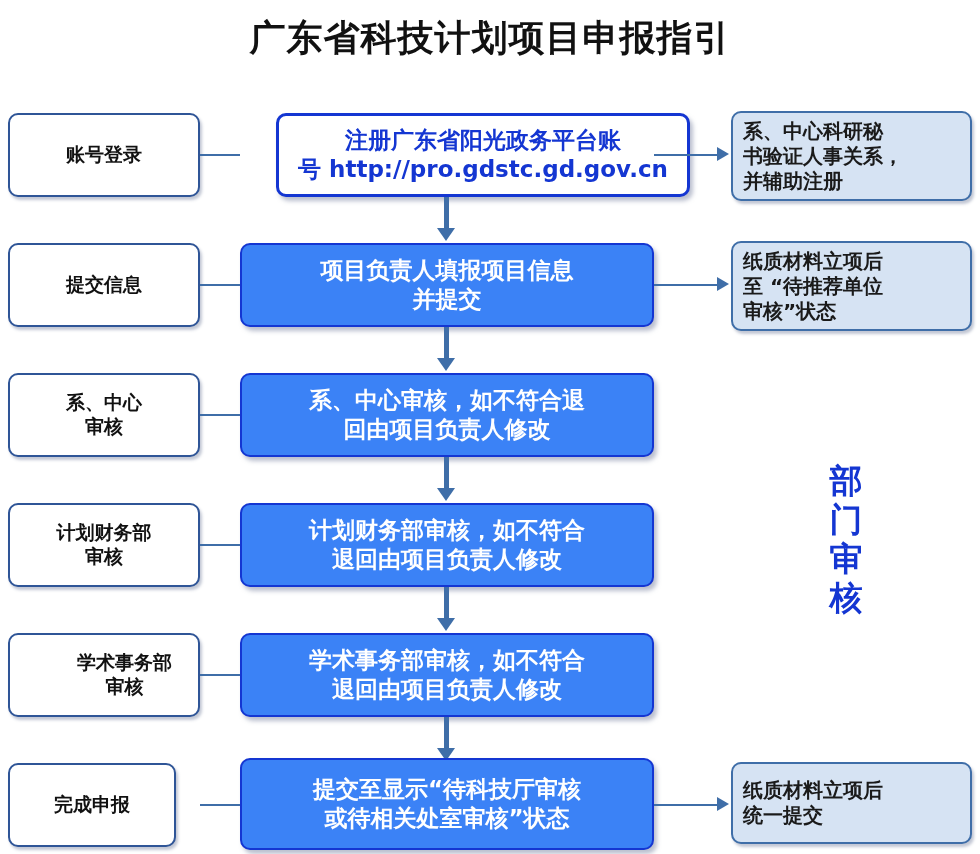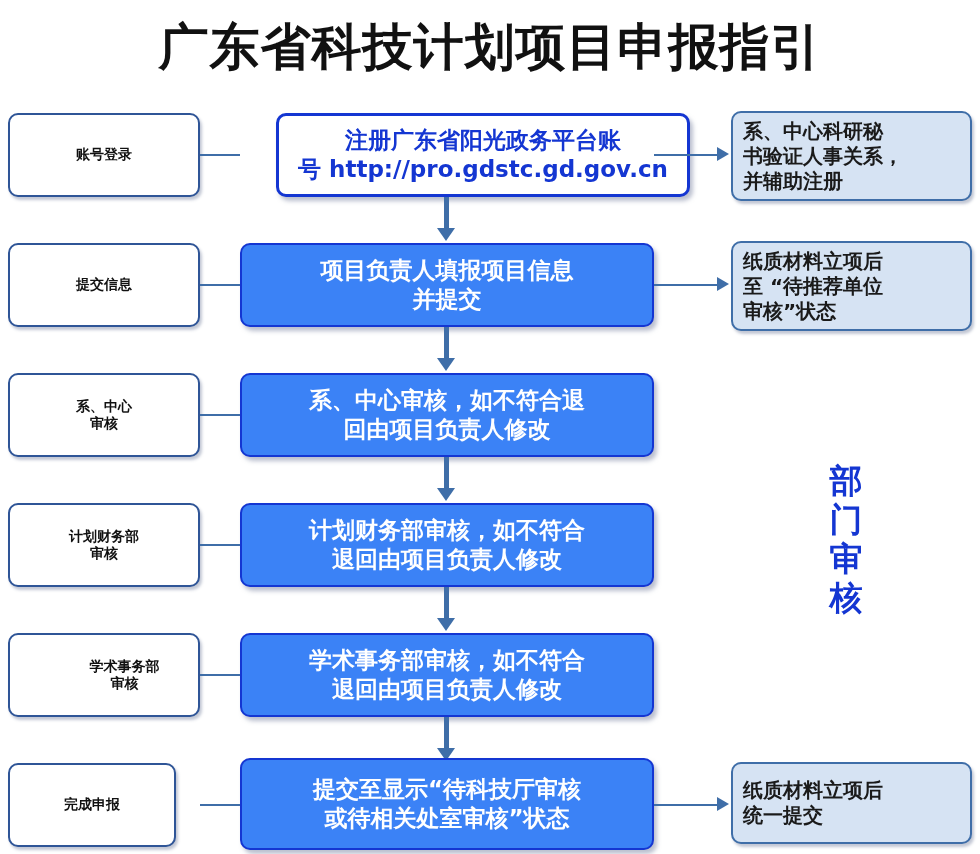--- a/index.html
+++ b/index.html
@@ -25,7 +25,7 @@
     width: 980px;
     text-align: center;
     font-family: "DejaVu Sans", sans-serif;
-    font-size: 50px;
+    font-size: 36px;
     font-weight: bold;
     letter-spacing: 1px;
     color: #111111;

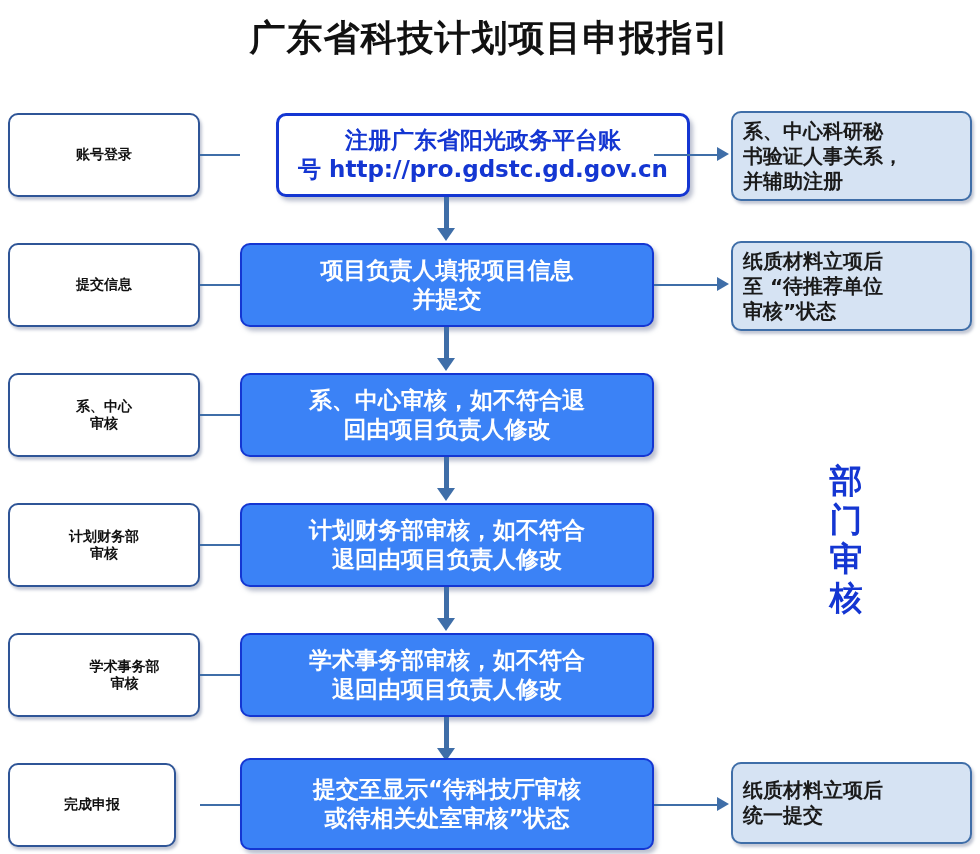--- a/index.html
+++ b/index.html
@@ -47,7 +47,7 @@
     background: #ffffff;
     border: 2px solid #2f5597;
     color: #111111;
-    font-size: 14px;
+    font-size: 19px;
     font-weight: bold;
     font-family: "DejaVu Sans", sans-serif;
     box-shadow: 2px 3px 3px rgba(120,130,160,0.45);

